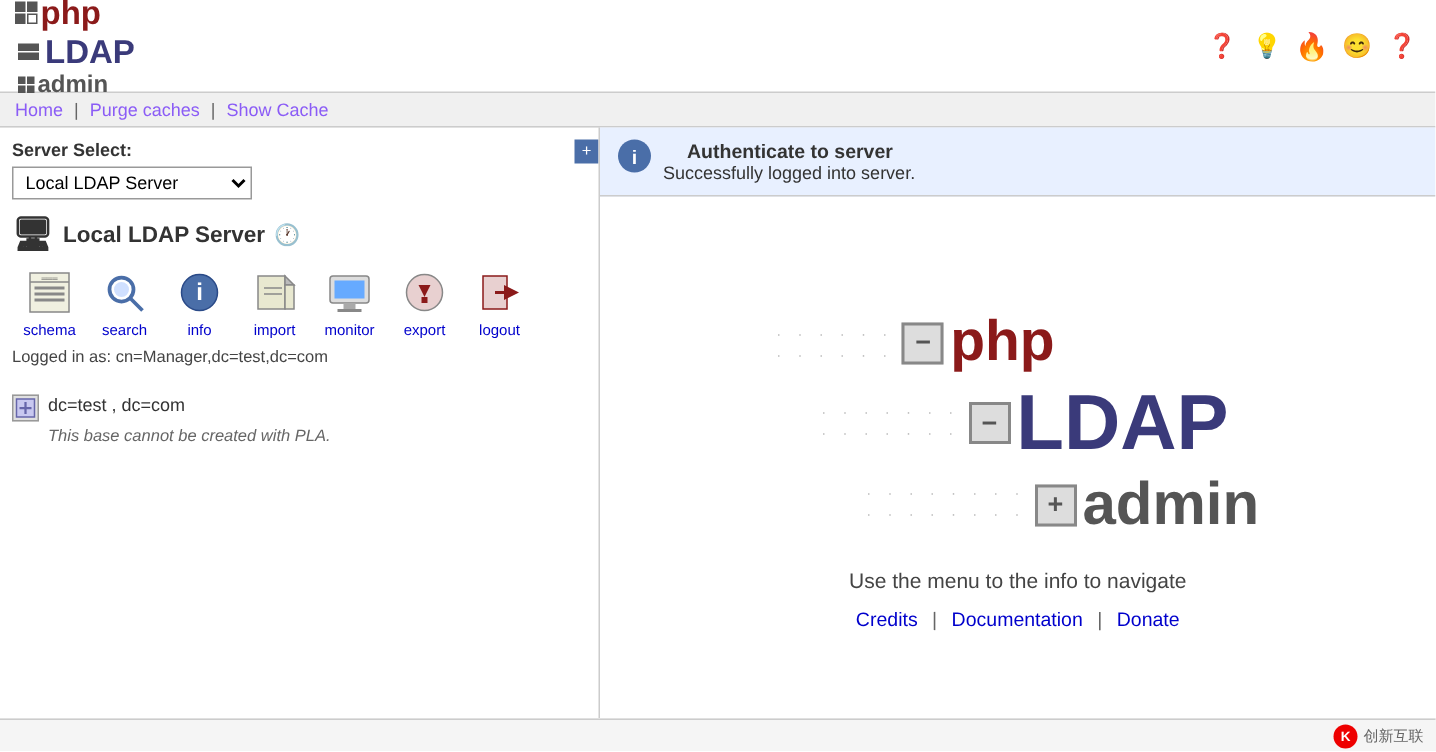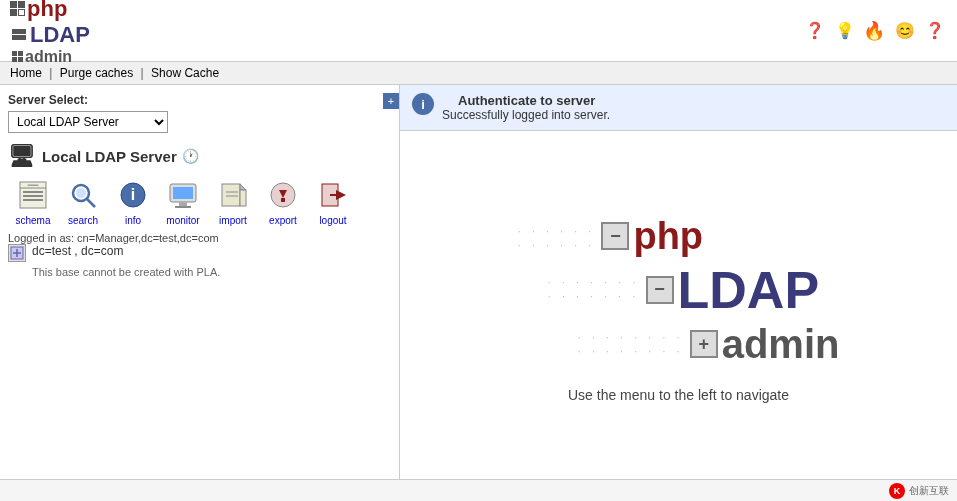--- a/index.html
+++ b/index.html
@@ -50,7 +50,7 @@
       font-size: 12px;
     }
     #navbar a {
-      color: #000000;
+      color: #8b5cf6;
       text-decoration: none;
       cursor: pointer;
       text-align: center;

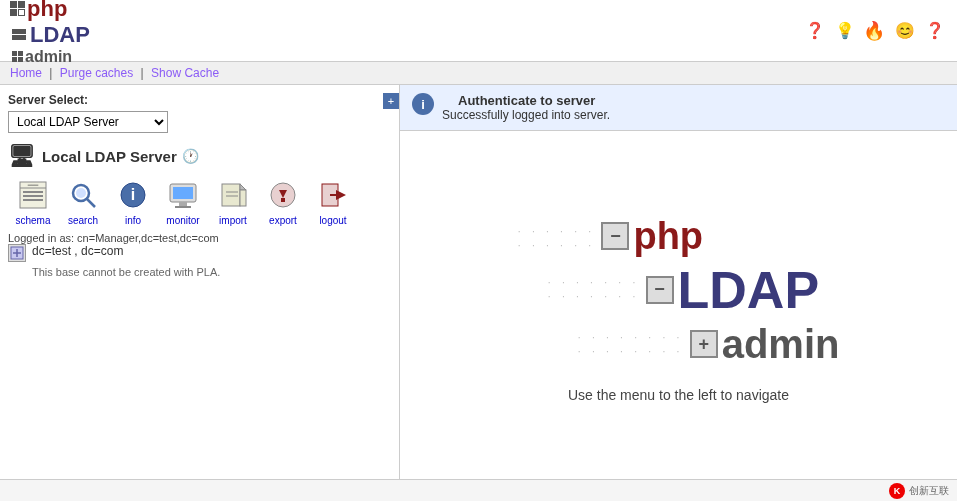--- a/index.html
+++ b/index.html
@@ -389,17 +389,6 @@
       <a class="tool-btn">
         <div class="tool-icon-box">
           <svg width="30" height="30" viewBox="0 0 30 30">
-            <rect x="2" y="4" width="26" height="18" rx="2" fill="#ddd" stroke="#888"></rect>
-            <rect x="5" y="7" width="20" height="12" fill="#6af"></rect>
-            <rect x="11" y="22" width="8" height="4" fill="#aaa"></rect>
-            <rect x="7" y="26" width="16" height="2" fill="#888"></rect>
-          </svg>
-        </div>
-        <span class="tool-label">monitor</span>
-      </a>
-      <a class="tool-btn">
-        <div class="tool-icon-box">
-          <svg width="30" height="30" viewBox="0 0 30 30">
             <rect x="4" y="4" width="18" height="22" fill="#e8e8d0" stroke="#888"></rect>
             <polygon points="22,4 28,10 22,10" fill="#bbb" stroke="#888"></polygon>
             <rect x="22" y="10" width="6" height="16" fill="#e8e8d0" stroke="#888"></rect>
@@ -408,6 +397,17 @@
           </svg>
         </div>
         <span class="tool-label">import</span>
+      </a>
+      <a class="tool-btn">
+        <div class="tool-icon-box">
+          <svg width="30" height="30" viewBox="0 0 30 30">
+            <rect x="2" y="4" width="26" height="18" rx="2" fill="#ddd" stroke="#888"></rect>
+            <rect x="5" y="7" width="20" height="12" fill="#6af"></rect>
+            <rect x="11" y="22" width="8" height="4" fill="#aaa"></rect>
+            <rect x="7" y="26" width="16" height="2" fill="#888"></rect>
+          </svg>
+        </div>
+        <span class="tool-label">monitor</span>
       </a>
       <a class="tool-btn">
         <div class="tool-icon-box">

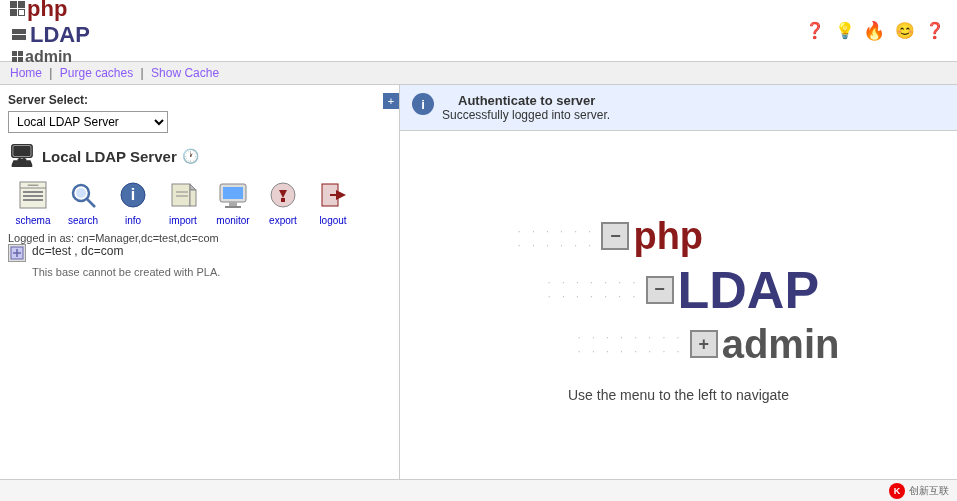--- a/index.html
+++ b/index.html
@@ -147,7 +147,7 @@
     .logged-in-info {
       font-size: 11px;
       color: #444;
-      margin-bottom: 0;
+      margin-bottom: 19px;
     }
 
     

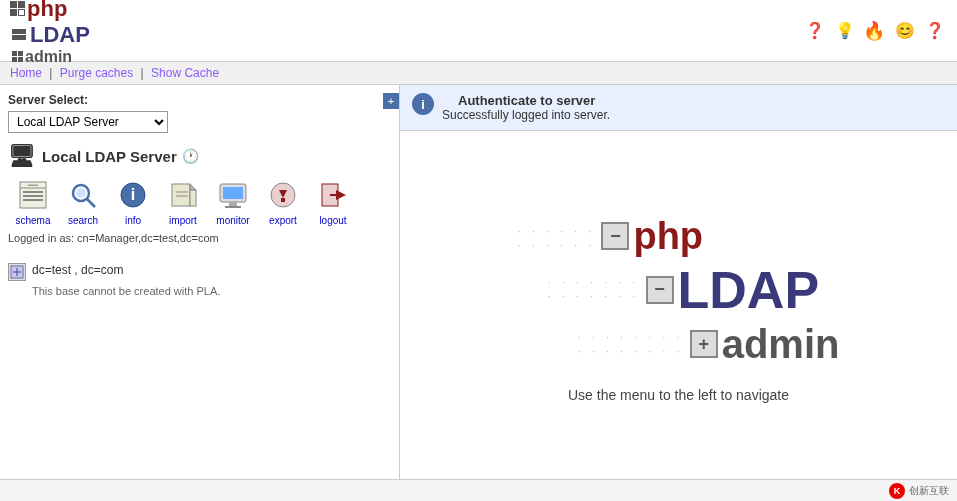--- a/index.html
+++ b/index.html
@@ -179,6 +179,7 @@
       color: #666;
       margin-left: 24px;
       margin-top: 2px;
+      font-style: italic;
     }
 
     

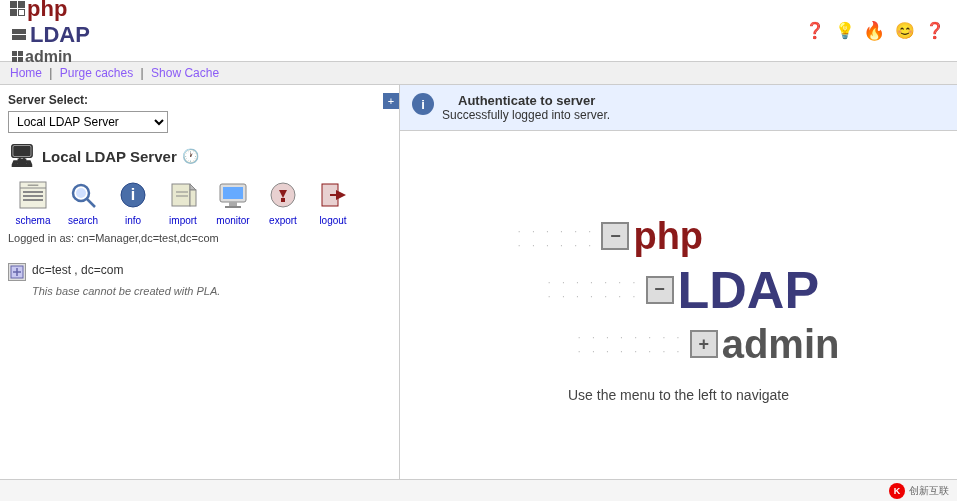--- a/index.html
+++ b/index.html
@@ -490,7 +490,7 @@
         </div>
       </div>
 
-      <div class="navigate-text">Use the menu to the left to navigate</div>
+      <div class="navigate-text">Use the menu to the info to navigate</div>
 
     </div>
   </div>

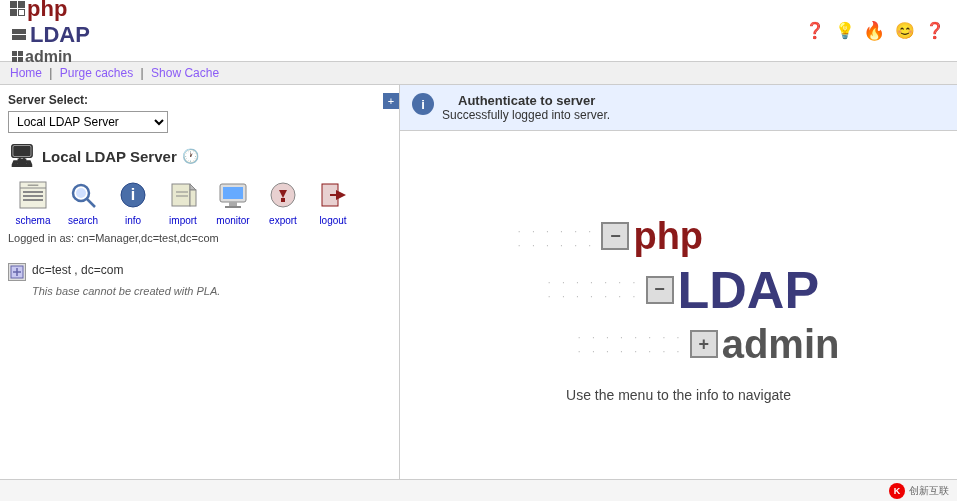--- a/index.html
+++ b/index.html
@@ -492,6 +492,13 @@
 
       <div class="navigate-text">Use the menu to the info to navigate</div>
 
+      <div class="footer-links">
+        <a>Credits</a>
+        <span>|</span>
+        <a>Documentation</a>
+        <span>|</span>
+        <a>Donate</a>
+      </div>
     </div>
   </div>
 </div>

